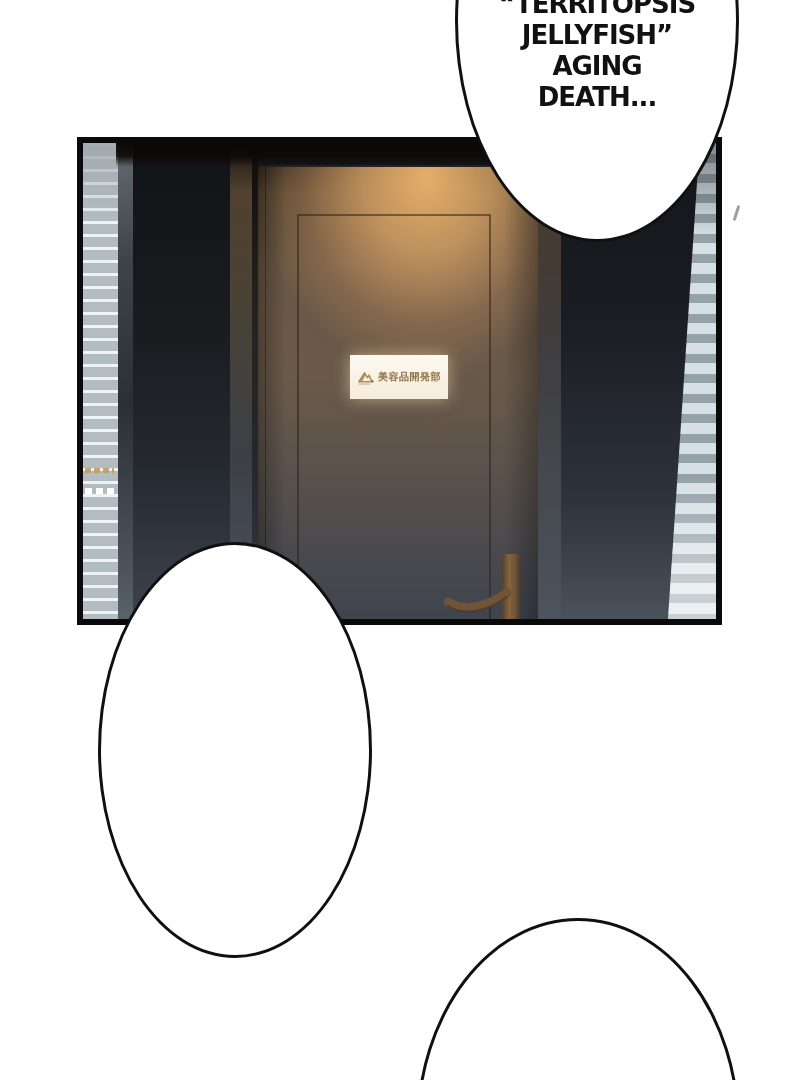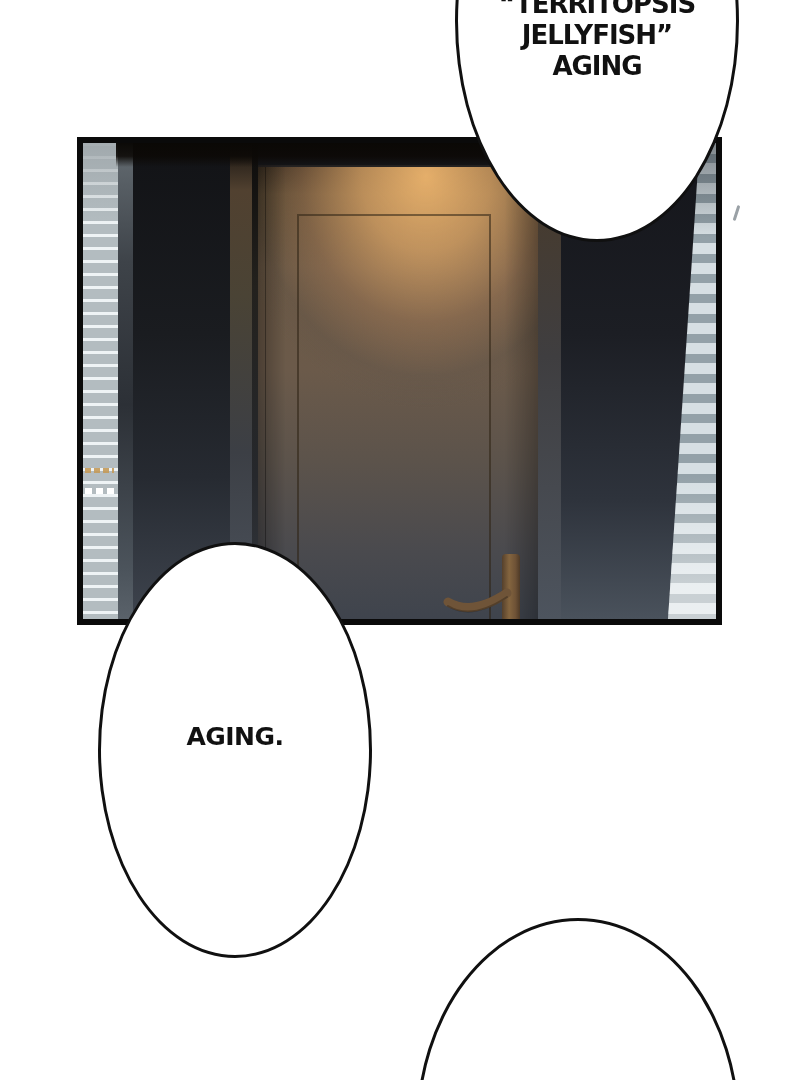--- a/index.html
+++ b/index.html
@@ -139,6 +139,7 @@
       <span>“TERRITOPSIS</span>
       <span>JELLYFISH”</span>
       <span>AGING</span>
+      <span>DEATH...</span>
     </div>
   </div>
 

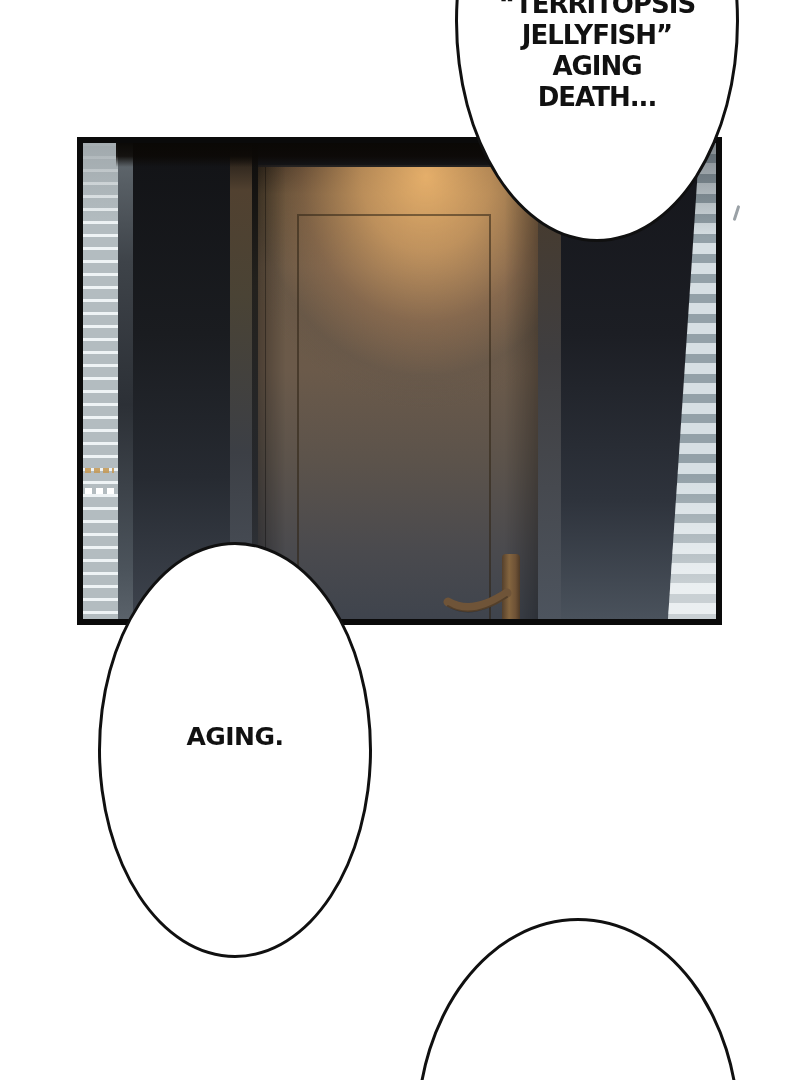--- a/index.html
+++ b/index.html
@@ -117,6 +117,15 @@
         <div class="door-line-left"></div>
         <div class="door-inset"></div>
 
+        <div class="door-sign">
+          <svg width="17" height="15" viewBox="0 0 18 16">
+            <path d="M2 12.5 L8 3 L11 8.2 L12.8 5.6 L15.8 12.5 Z" fill="none" stroke="#b08c50" stroke-width="1.7" stroke-linejoin="round"></path>
+            <path d="M2 12.5 L8 3 L9.2 5.2 L5 12.5 Z" fill="#b08c50"></path>
+            <rect x="15.2" y="10.8" width="2.4" height="2.4" fill="#8d7347"></rect>
+            <rect x="1.5" y="14.4" width="12.5" height="1.1" fill="rgba(141,115,71,0.55)"></rect>
+          </svg>
+          <span class="sign-text">美容品開発部</span>
+        </div>
 
         <div class="handle-plate"></div>
         <svg class="handle-lever" width="70" height="30" viewBox="0 0 70 30">

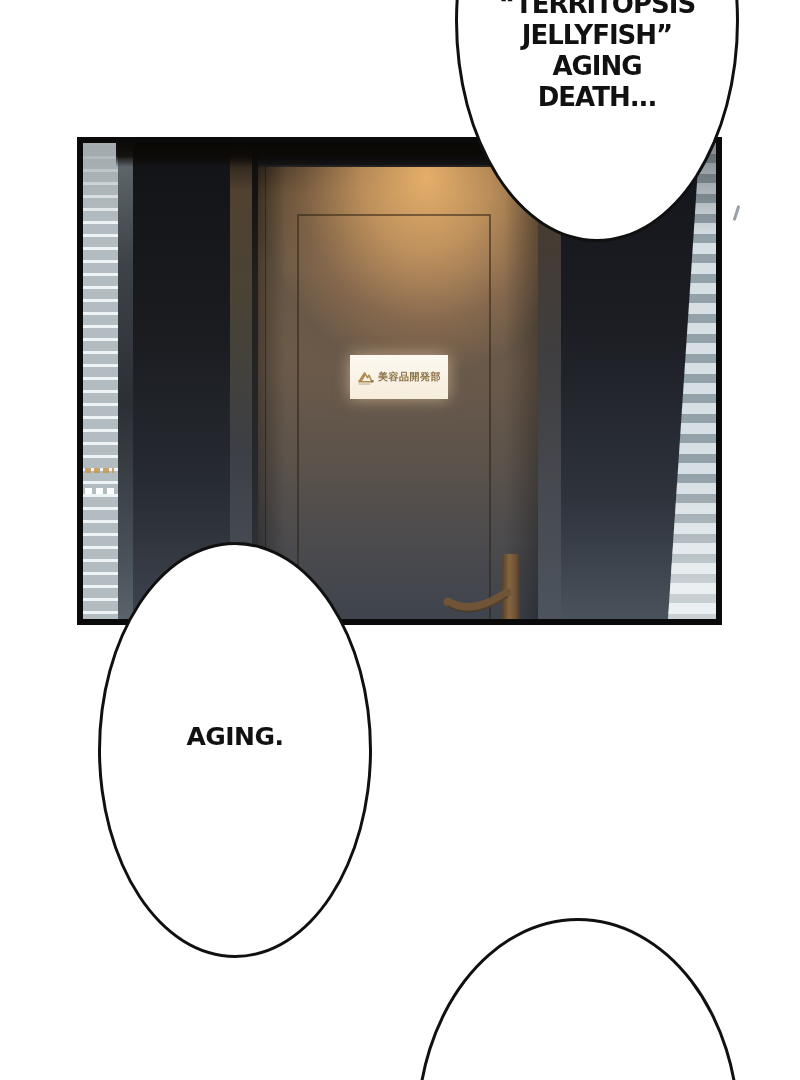--- a/index.html
+++ b/index.html
@@ -154,7 +154,6 @@
 
   <div class="bubble bubble-mid">
     <div class="txt">
-      <span>AGING.</span>
     </div>
   </div>
 

